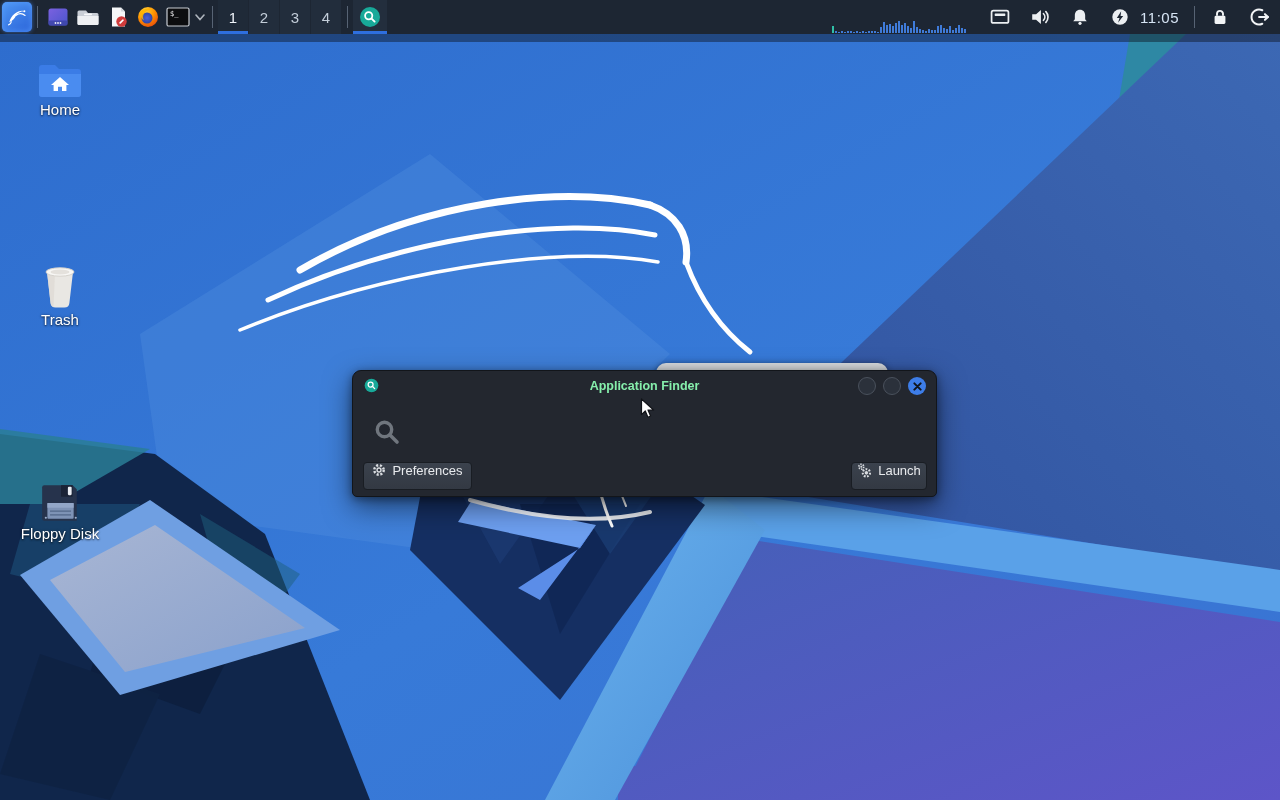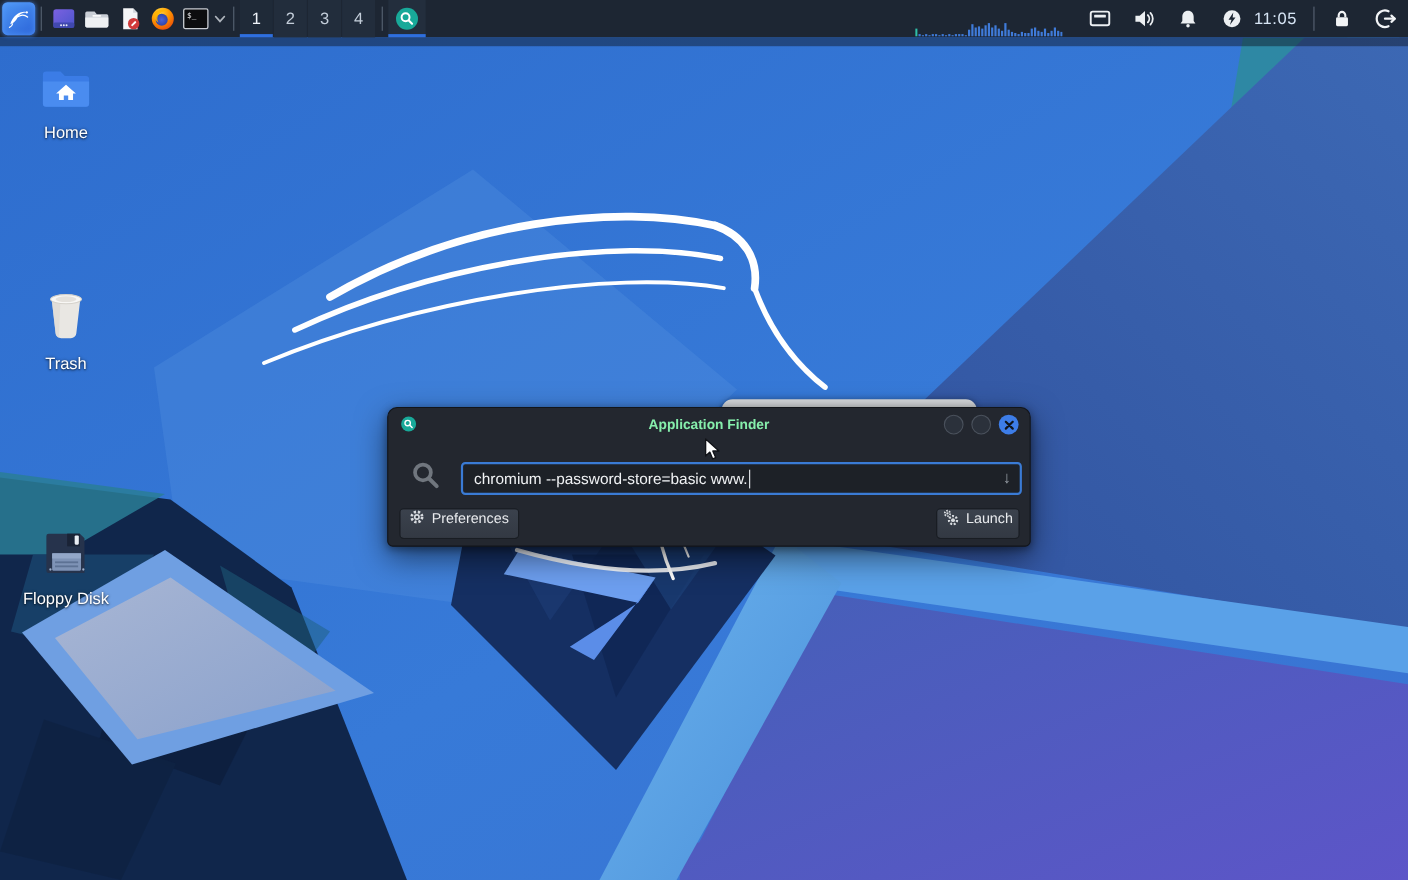--- a/index.html
+++ b/index.html
@@ -51,7 +51,7 @@
   }
   .dicon .img{height:46px;display:flex;align-items:flex-end;justify-content:center;}
   .dicon .lbl{
-    margin-top:12px;color:#ffffff;font-size:15px;
+    margin-top:1px;color:#ffffff;font-size:15px;
     text-shadow:0 1px 2px rgba(0,0,0,.65),0 0 3px rgba(0,0,0,.4);
   }
   

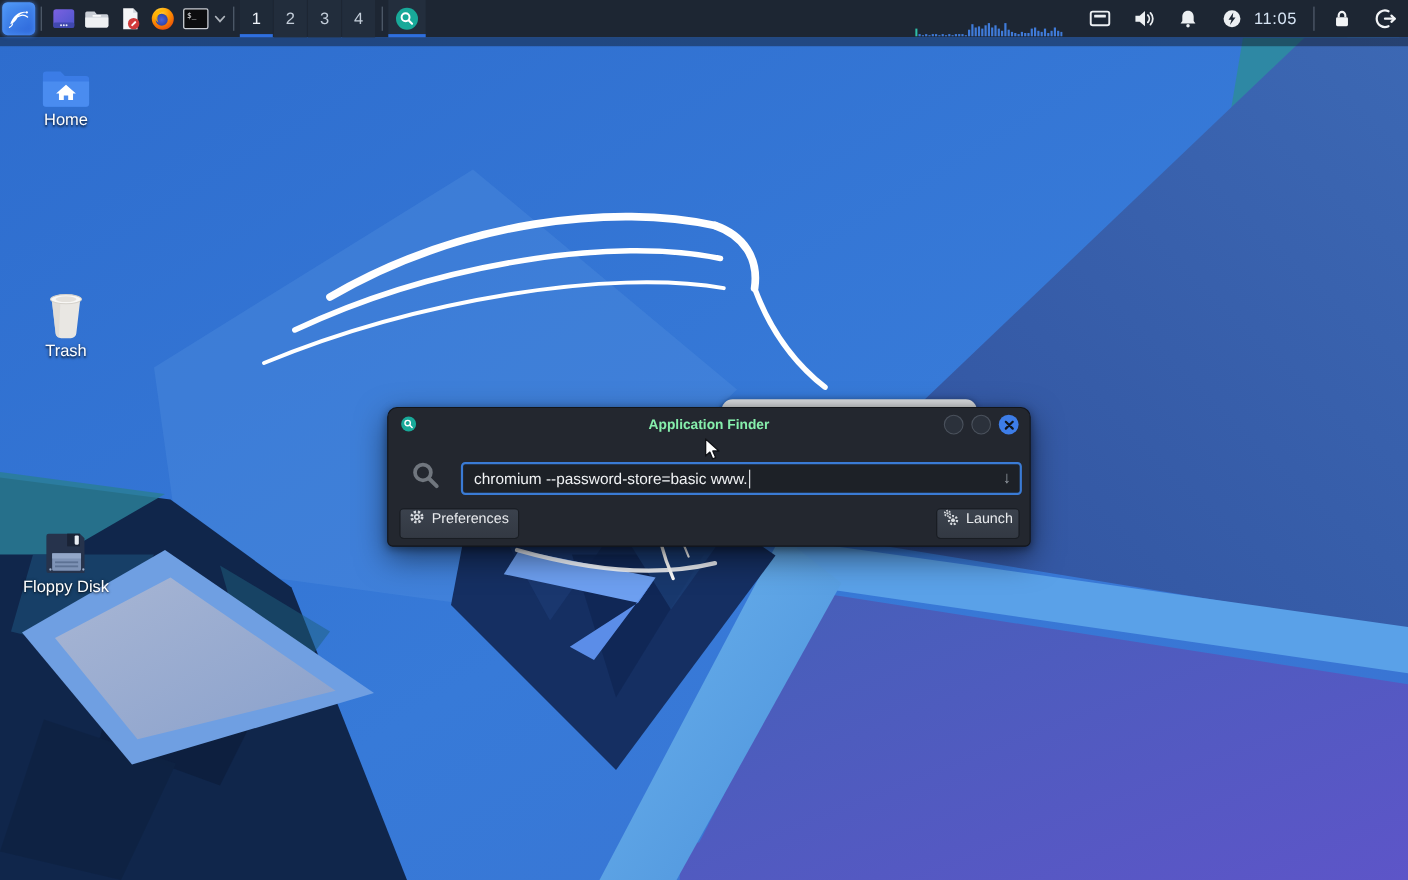--- a/index.html
+++ b/index.html
@@ -447,11 +447,6 @@
         <line x1="17" y1="17" x2="24" y2="24" stroke="#70767e" stroke-width="3.6" stroke-linecap="round"></line>
       </svg>
     </span>
-    <div class="fake-input">
-      <span class="val">chromium --password-store=basic www.</span>
-        <span class="caret"></span>
-      <span class="input-arrow">↓</span>
-    </div>
   </div>
 
   <div class="btn-row">

